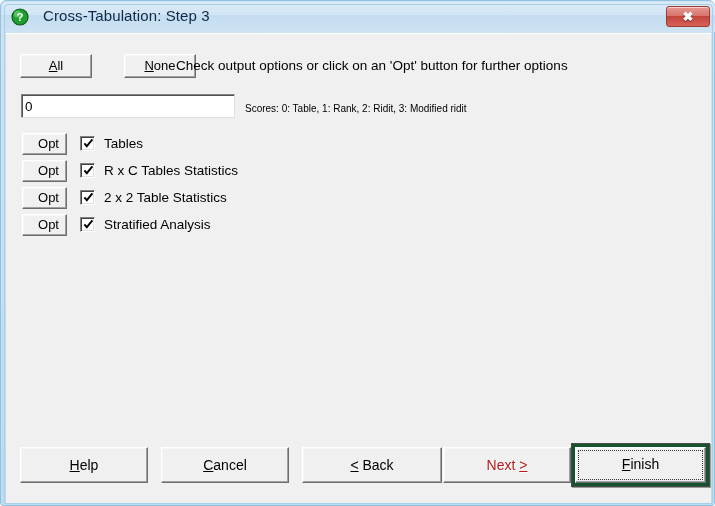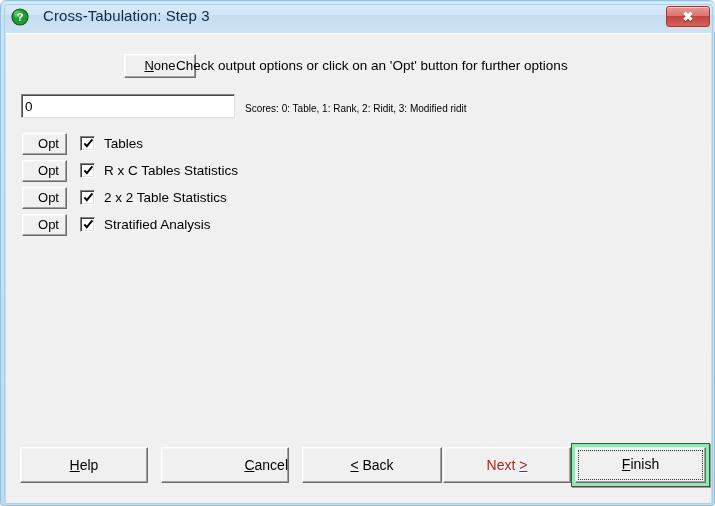--- a/index.html
+++ b/index.html
@@ -257,6 +257,9 @@
 
   <div id="client">
 
+    <div class="btn" id="btn-all">
+      <span class="lbl"><span class="acc">A</span><span>ll</span></span>
+    </div>
     <div class="btn" id="btn-none">
       <span class="lbl"><span class="acc">N</span><span>one</span></span>
     </div>

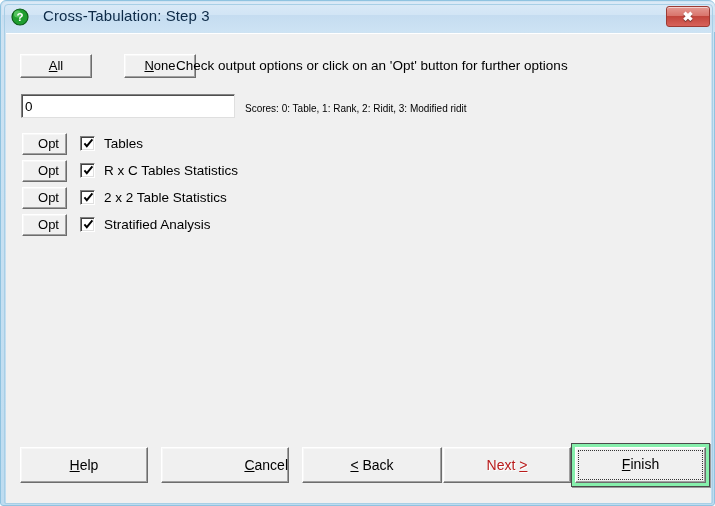--- a/index.html
+++ b/index.html
@@ -203,7 +203,7 @@
     font-size: 14px;
   }
   #btn-help   { left: 14px;  width: 128px; }
-  #btn-cancel { left: 155px; width: 128px; text-align: right; }
+  #btn-cancel { left: 155px; width: 128px; }
   #btn-back   { left: 296px; width: 140px; }
   #btn-next   { left: 437px; width: 128px; }
 

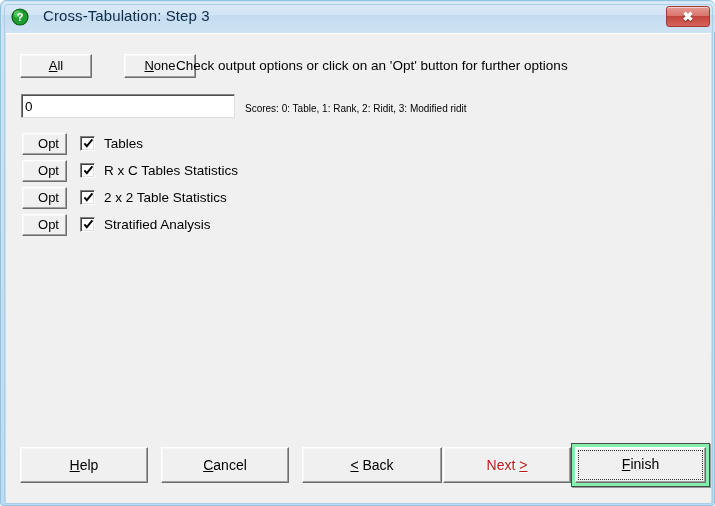--- a/index.html
+++ b/index.html
@@ -214,7 +214,7 @@
     width: 139px; height: 44px;
     box-sizing: border-box;
     border: 1px solid #4a4a4a;
-    background: #86efac;
+    background: #14532d;
     padding: 3px;
     box-shadow: 1px 1px 0 #9a9a9a;
   }

